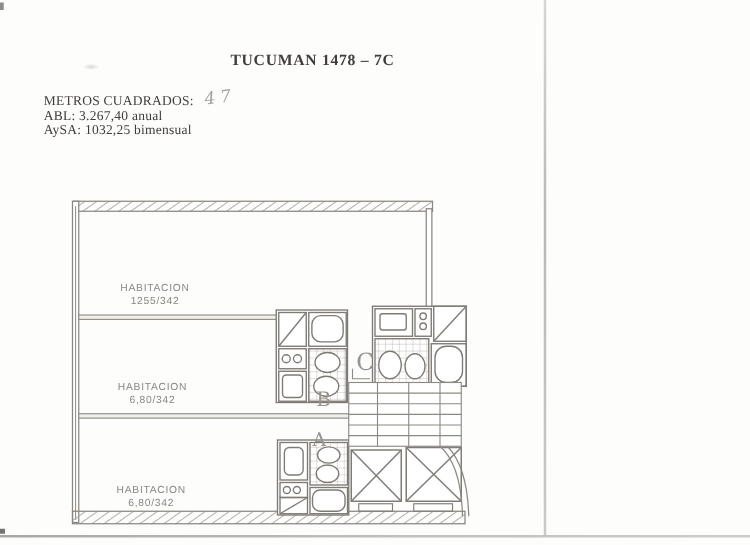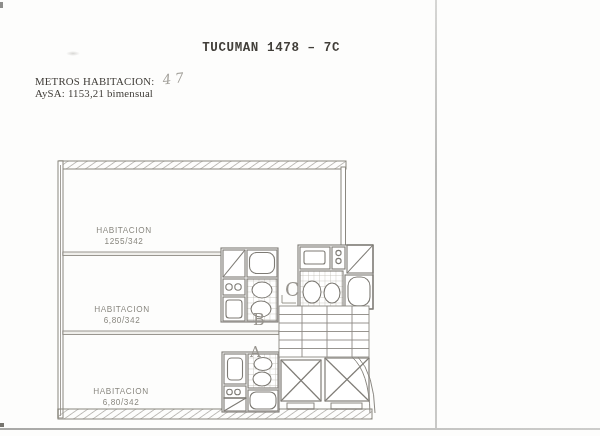--- a/index.html
+++ b/index.html
@@ -6,8 +6,8 @@
   html,body { width:600px; height:436px; background:#ffffff; overflow:hidden;
               font-family:"Liberation Serif", serif; }
   .sheet { position:absolute; left:0; top:0; width:600px; height:436px; background:#fefefdd; background:#fdfdfc; }
-  .title { position:absolute; left:160px; top:41px; width:180px; text-align:right;
-           font-size:12.5px; font-weight:600; letter-spacing:0.6px; color:#413e39;font-family:Liberation Mono, monospace; }
+  .title { position:absolute; left:160px; top:41px; width:180px; text-align:center;
+           font-size:12.5px; font-weight:600; letter-spacing:0.6px; color:#413e39; }
   .info { position:absolute; left:35px; top:75px; font-size:10.8px; line-height:11.6px;
           color:#413e39; letter-spacing:0.2px; }
   .info-line { white-space:nowrap; }

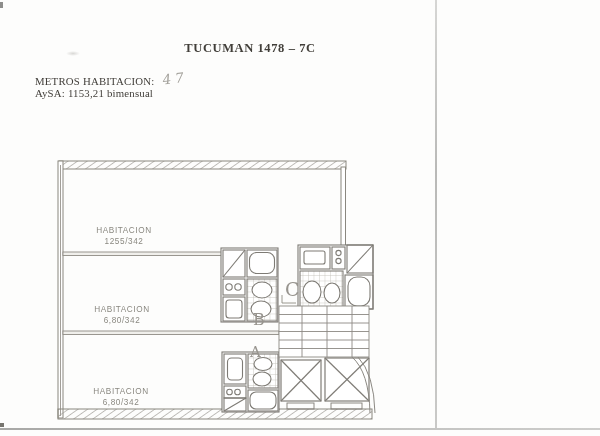--- a/index.html
+++ b/index.html
@@ -32,7 +32,7 @@
   <div class="title">TUCUMAN 1478 – 7C</div>
 
   <div class="info">
-    <div class="info-line"><span>METROS HABITACION:</span><span class="handwritten">47</span></div>
+    <div class="info-line"><span>METROS CUADRADOS:</span><span class="handwritten">47</span></div>
     <div class="info-line">AySA: 1153,21 bimensual</div>
   </div>
 

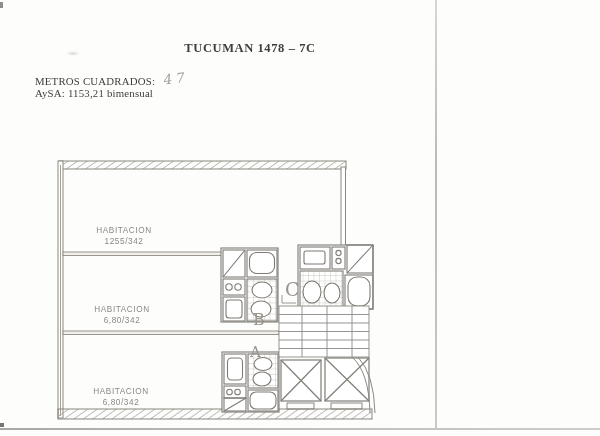--- a/index.html
+++ b/index.html
@@ -33,6 +33,7 @@
 
   <div class="info">
     <div class="info-line"><span>METROS CUADRADOS:</span><span class="handwritten">47</span></div>
+    <div class="info-line">ABL: 3.267,40 anual</div>
     <div class="info-line">AySA: 1153,21 bimensual</div>
   </div>
 

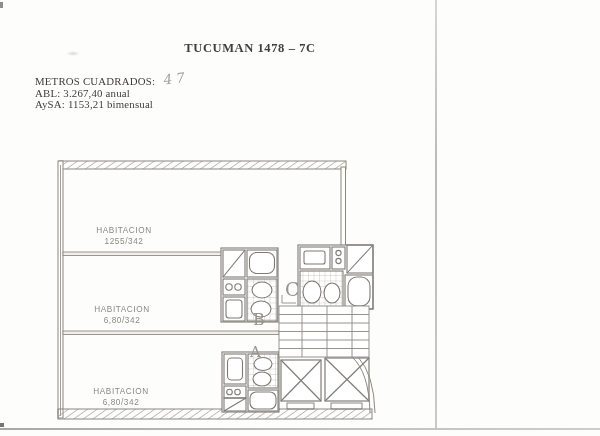--- a/index.html
+++ b/index.html
@@ -34,7 +34,7 @@
   <div class="info">
     <div class="info-line"><span>METROS CUADRADOS:</span><span class="handwritten">47</span></div>
     <div class="info-line">ABL: 3.267,40 anual</div>
-    <div class="info-line">AySA: 1153,21 bimensual</div>
+    <div class="info-line">AySA: 1032,25 bimensual</div>
   </div>
 
   <svg class="plan" viewBox="0 0 600 436">

